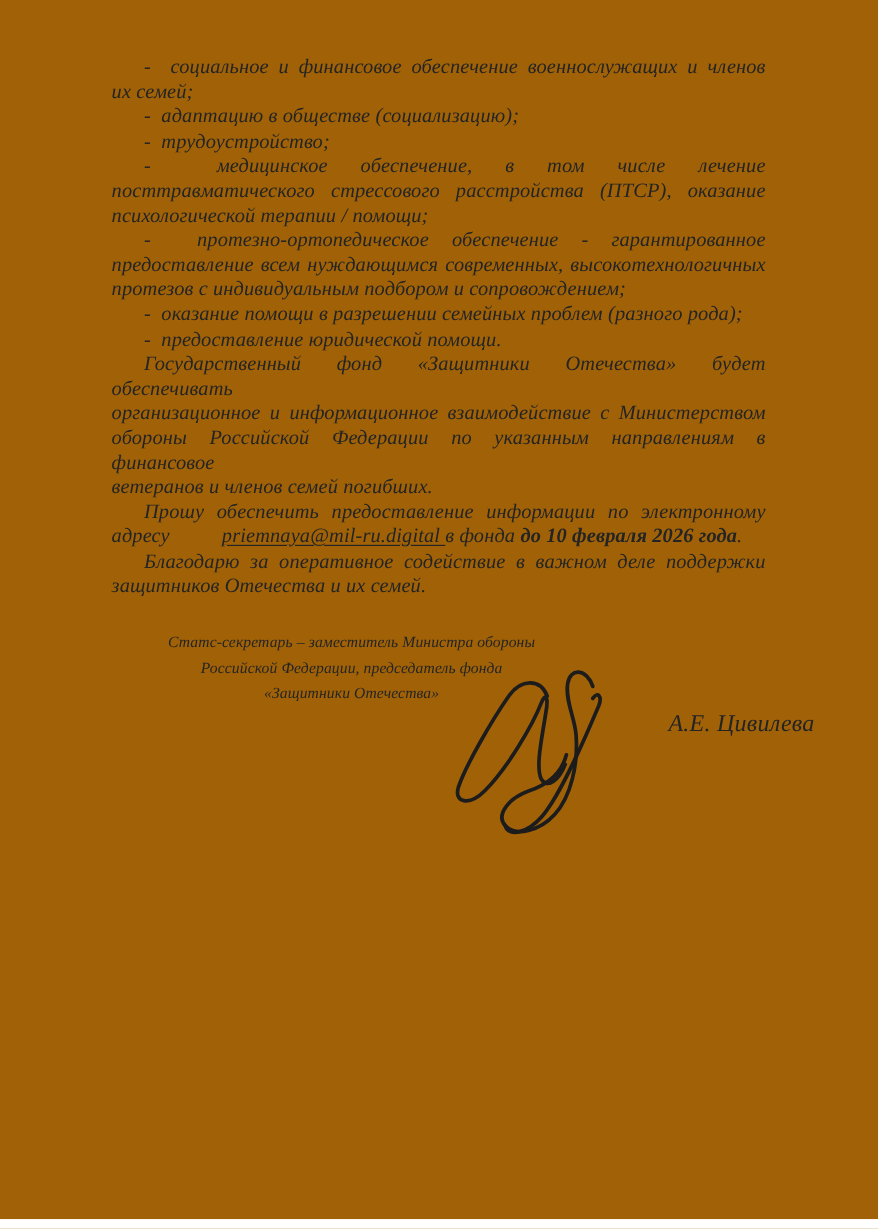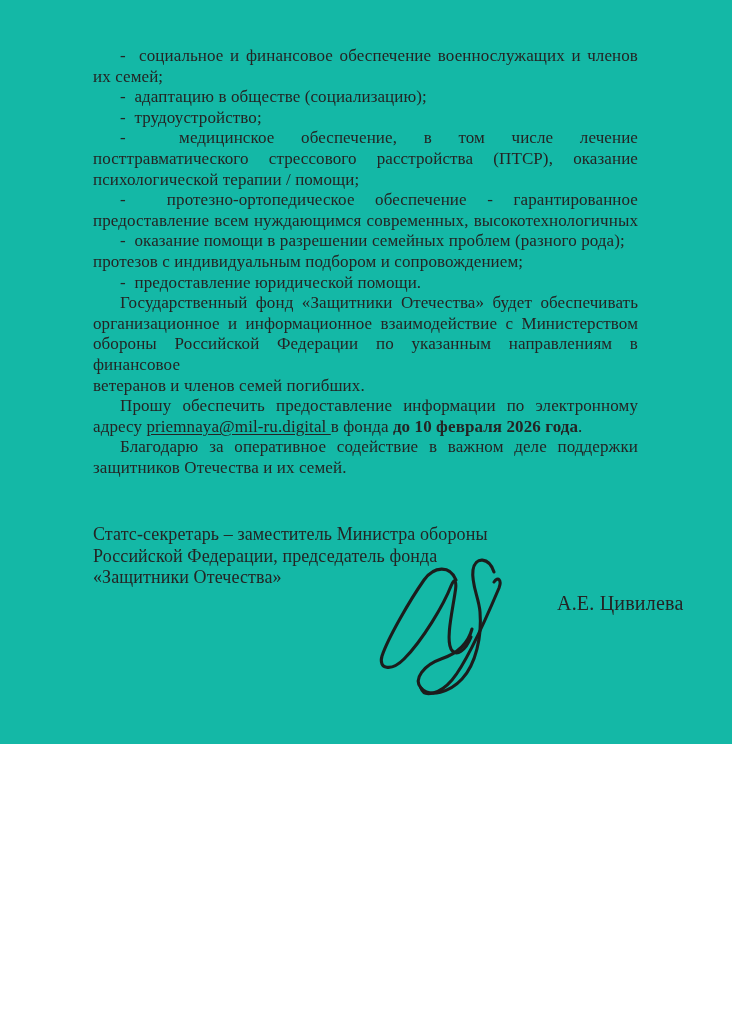--- a/index.html
+++ b/index.html
@@ -10,11 +10,12 @@
   .page {
     position: relative;
     width: 732px;
-    height: 744px;
-    background: #14b8a6;
+    height: 1016px;
+    background: #a16207;
     overflow: hidden;
     font-family: "Liberation Serif", "DejaVu Serif", serif;
     color: #242424;
+    font-style: italic;
   }
   .body-text {
     position: absolute;

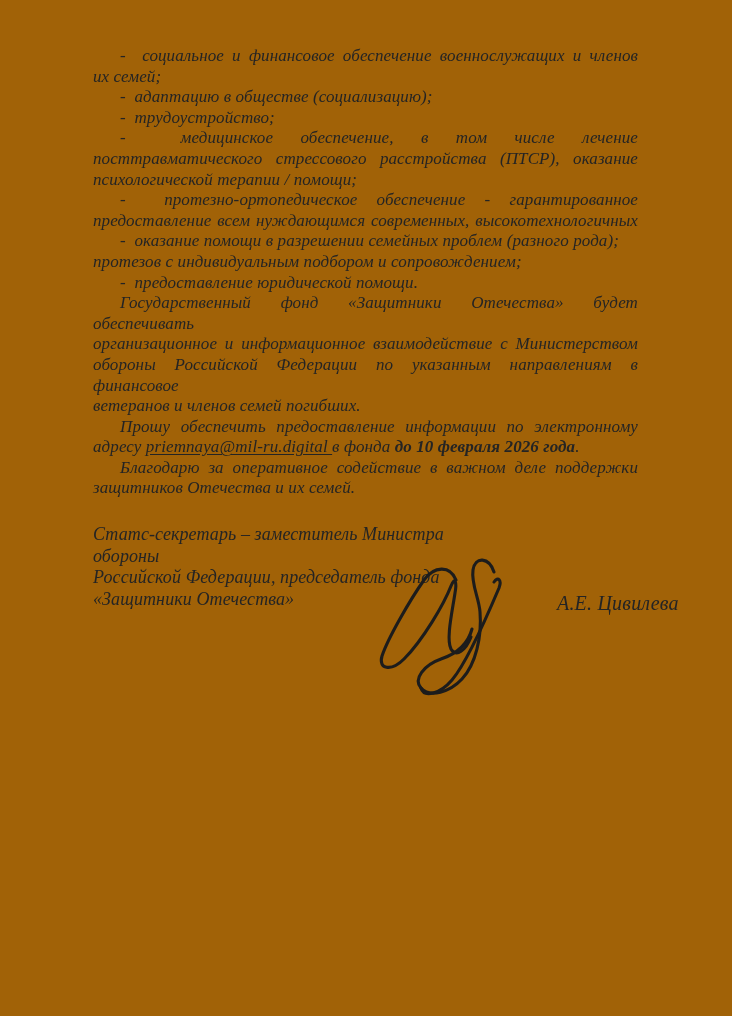--- a/index.html
+++ b/index.html
@@ -85,8 +85,8 @@
     <div class="ln">психологической терапии / помощи;</div>
     <div class="ln first just">-&nbsp; протезно-ортопедическое обеспечение - гарантированное</div>
     <div class="ln just">предоставление всем нуждающимся современных, высокотехнологичных</div>
+    <div class="ln">протезов с индивидуальным подбором и сопровождением;</div>
     <div class="ln first">-&nbsp; оказание помощи в разрешении семейных проблем (разного рода);</div>
-    <div class="ln">протезов с индивидуальным подбором и сопровождением;</div>
     <div class="ln first">-&nbsp; предоставление юридической помощи.</div>
     <div class="ln first just">Государственный фонд «Защитники Отечества» будет обеспечивать</div>
     <div class="ln just">организационное и информационное взаимодействие с Министерством</div>

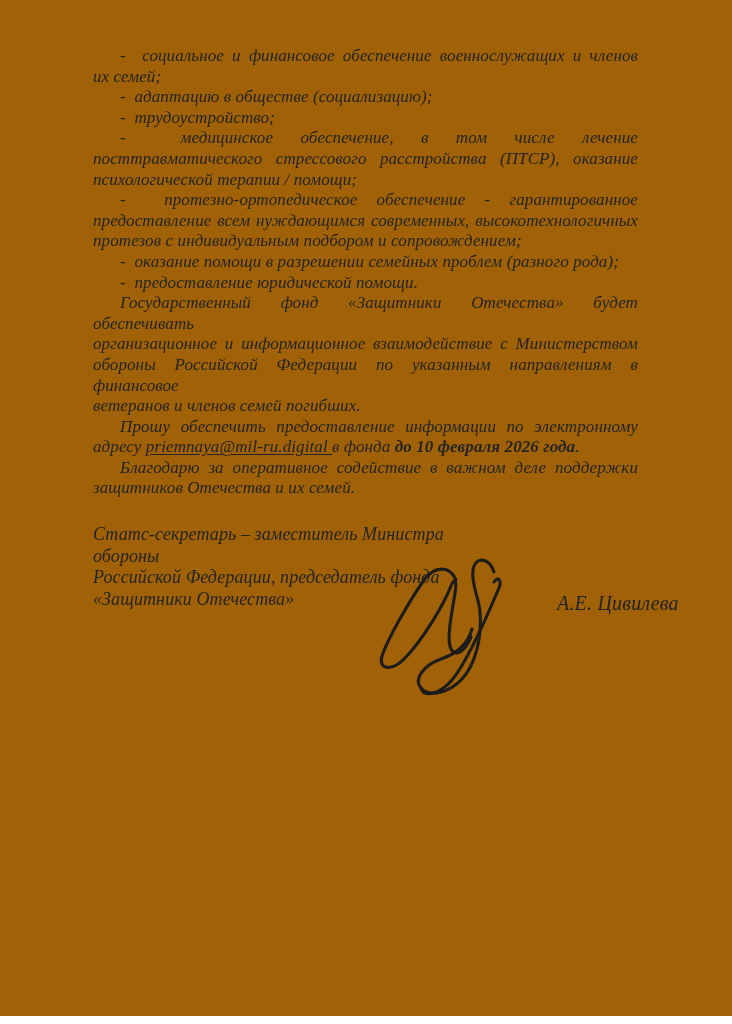--- a/index.html
+++ b/index.html
@@ -41,6 +41,7 @@
     text-decoration: underline;
     text-underline-offset: 2px;
     color: #242424;
+    margin-left: 39px;
   }
   .bold {
     font-weight: bold;

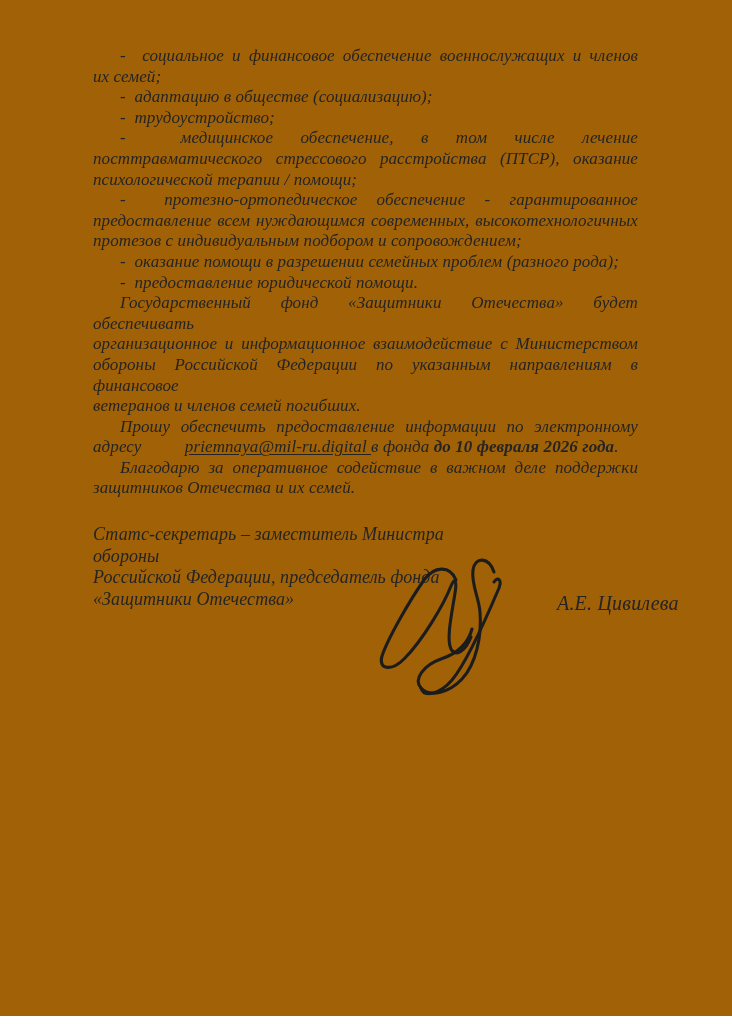--- a/index.html
+++ b/index.html
@@ -52,9 +52,10 @@
     left: 93px;
     top: 524px;
     width: 400px;
-    font-size: 18px;
+    font-size: 13px;
     line-height: 21.5px;
     letter-spacing: 0.1px;
+    text-align: center;
   }
   .sig-name {
     position: absolute;

